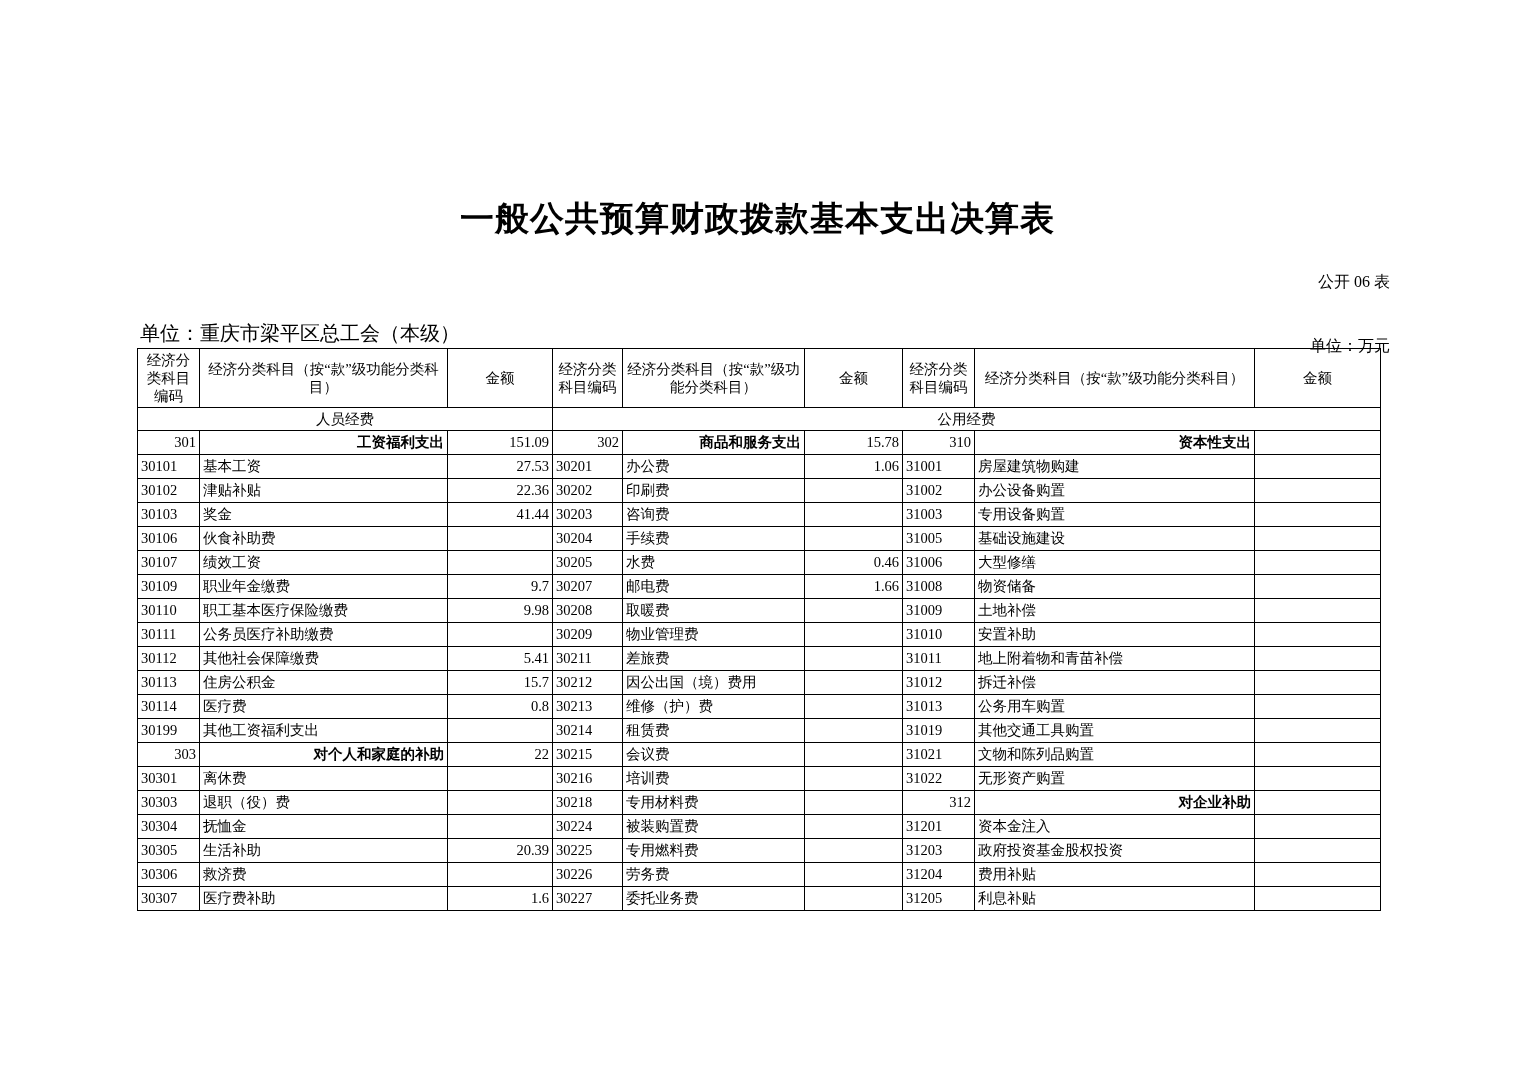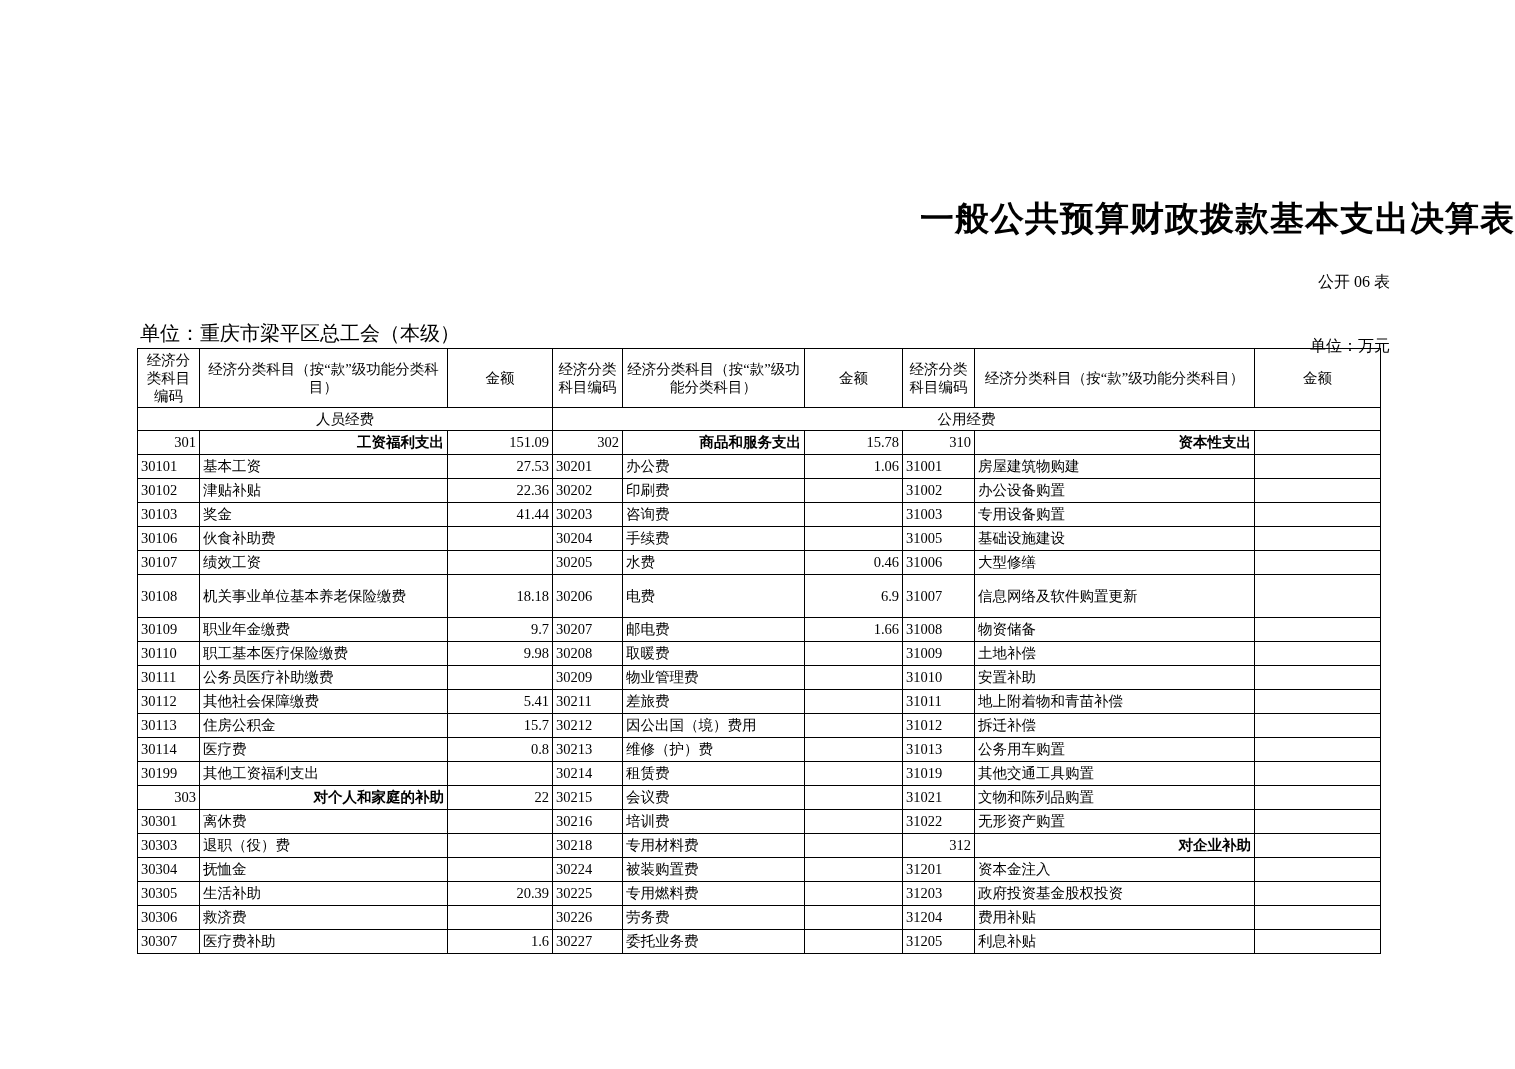--- a/index.html
+++ b/index.html
@@ -25,7 +25,7 @@
     top: 196px;
     left: 0;
     width: 1515px;
-    text-align: right;
+    text-align: center;
     font-size: 34px;
     font-weight: bold;
     letter-spacing: 1px;

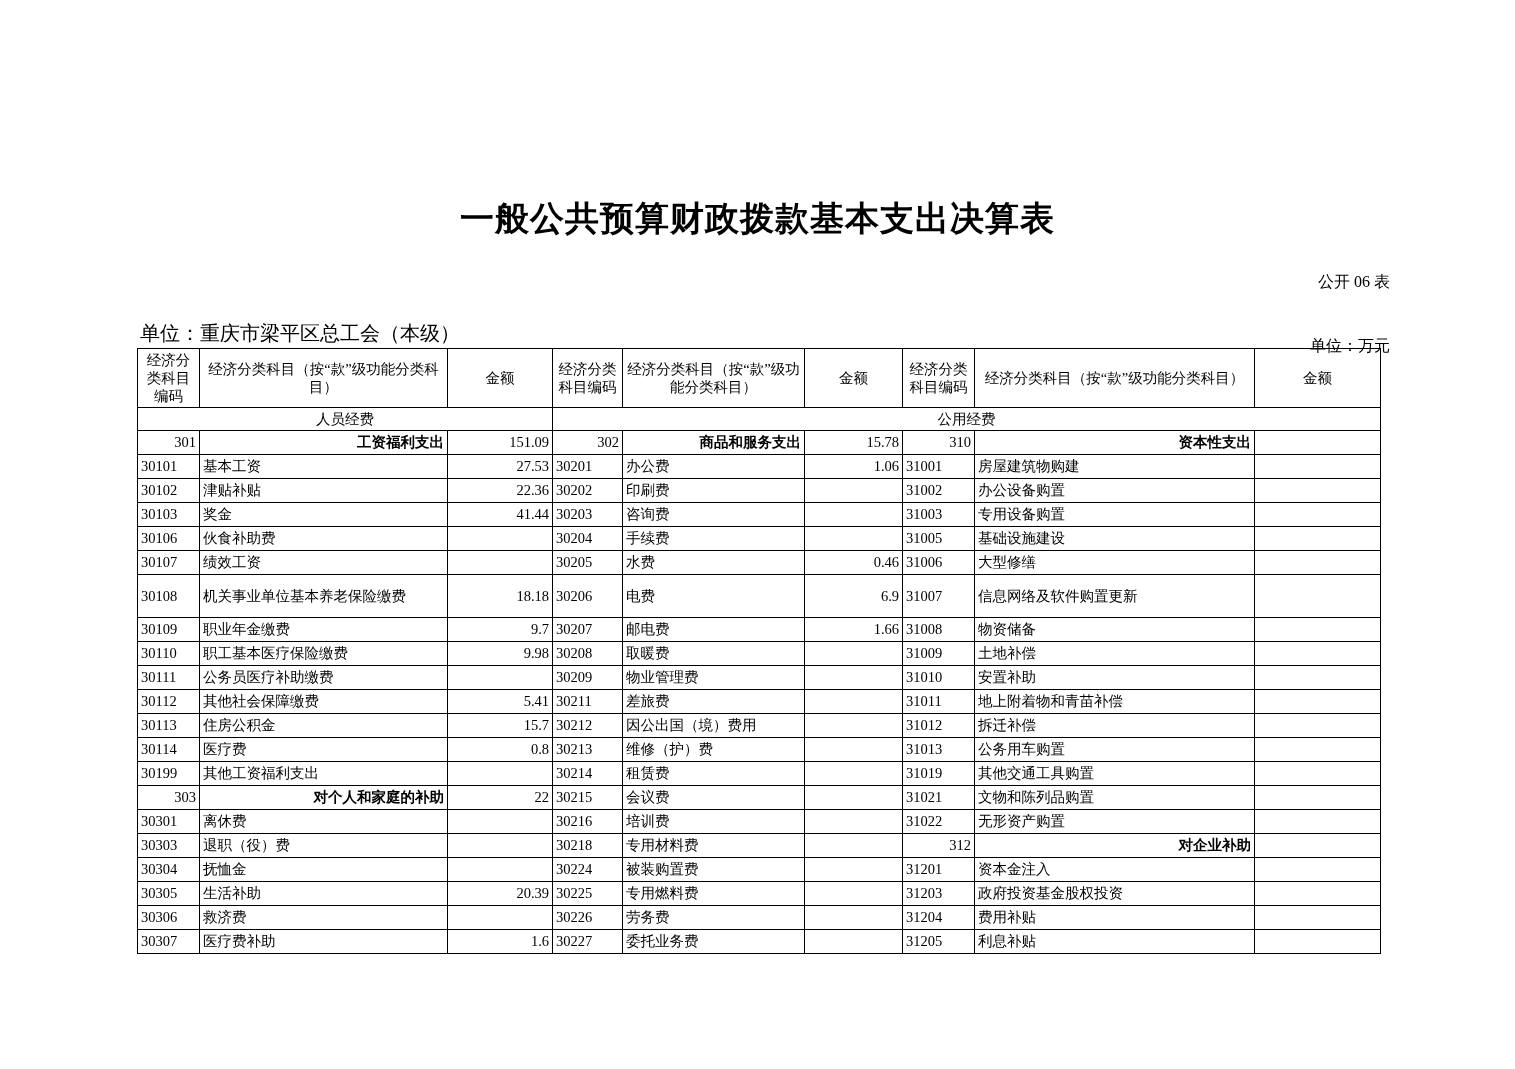--- a/index.html
+++ b/index.html
@@ -221,17 +221,6 @@
           <td class="amt"></td>
         </tr>
         <tr>
-          <td class="code tall">30108</td>
-          <td class="name tall">机关事业单位基本养老保险缴费</td>
-          <td class="amt tall">18.18</td>
-          <td class="code tall">30206</td>
-          <td class="name tall">电费</td>
-          <td class="amt tall">6.9</td>
-          <td class="code tall">31007</td>
-          <td class="name tall">信息网络及软件购置更新</td>
-          <td class="amt tall"></td>
-        </tr>
-        <tr>
           <td class="code">30109</td>
           <td class="name">职业年金缴费</td>
           <td class="amt">9.7</td>

